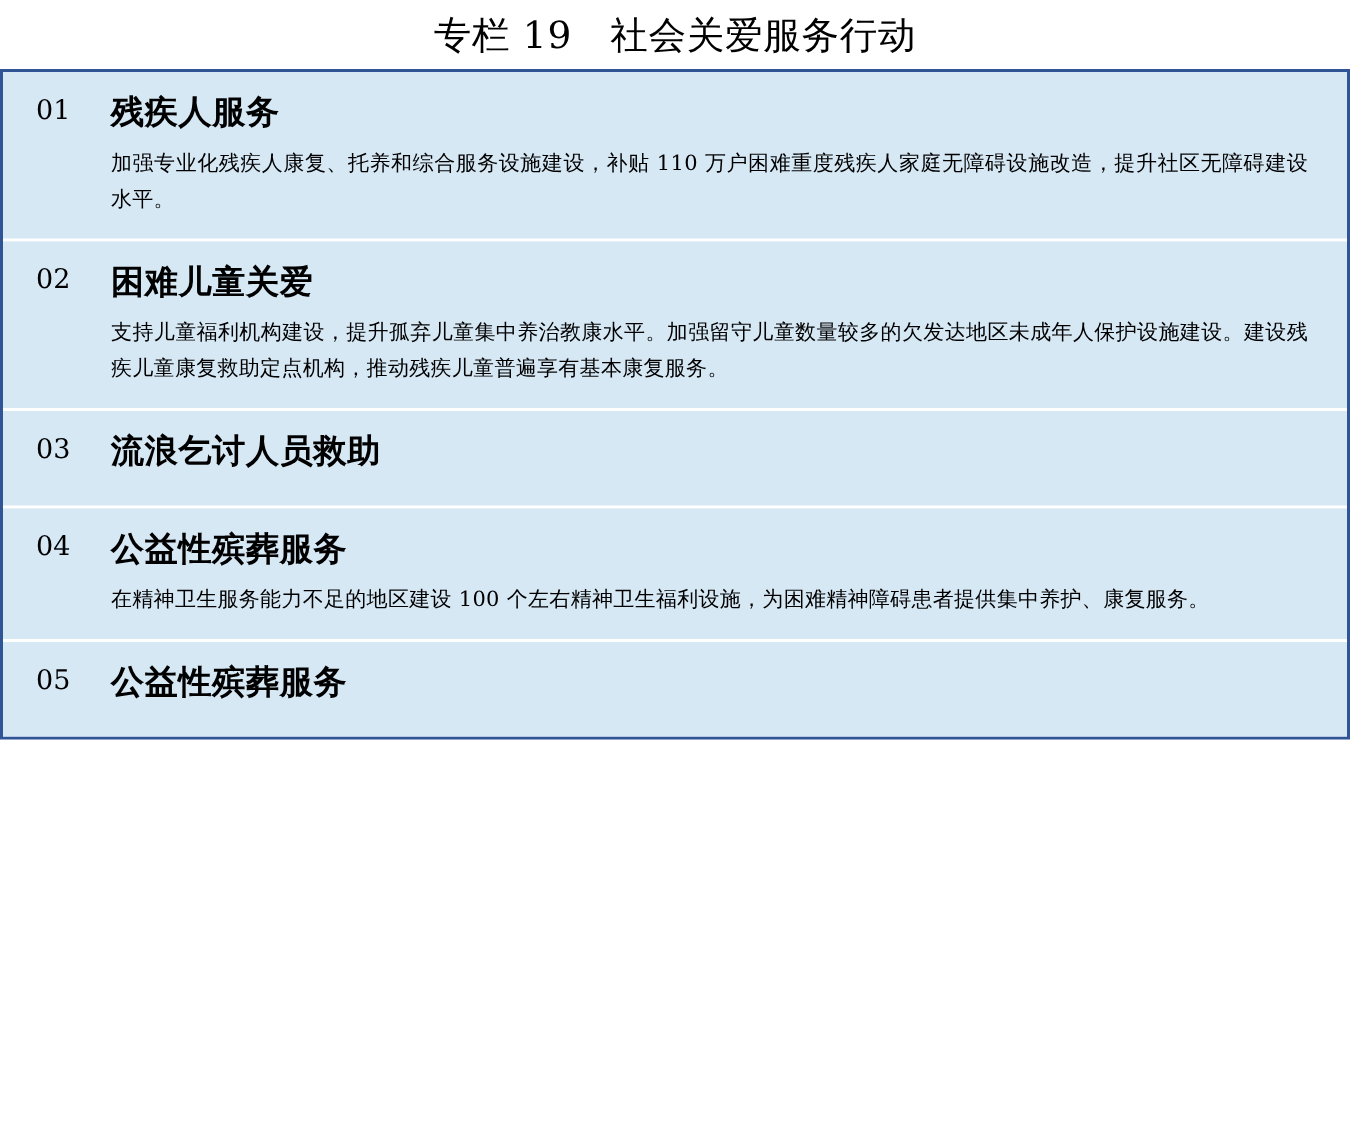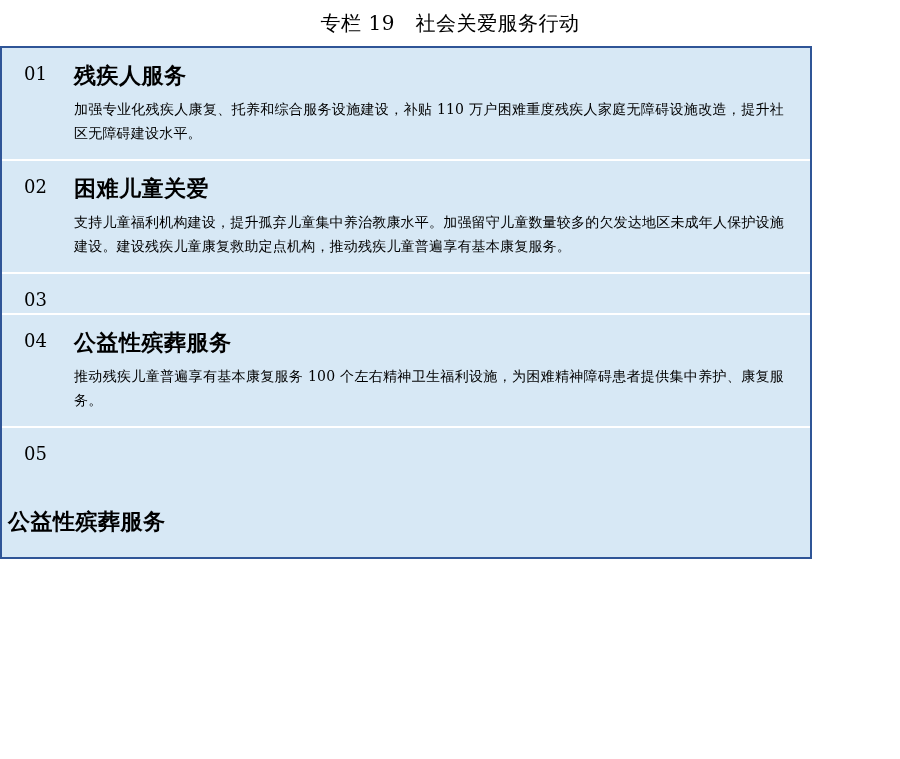--- a/index.html
+++ b/index.html
@@ -24,7 +24,7 @@
     align-items: center;
     justify-content: center;
     background: #ffffff;
-    font-size: 20px;
+    font-size: 25px;
     letter-spacing: 0.5px;
   }
   .title-bar .t-main {

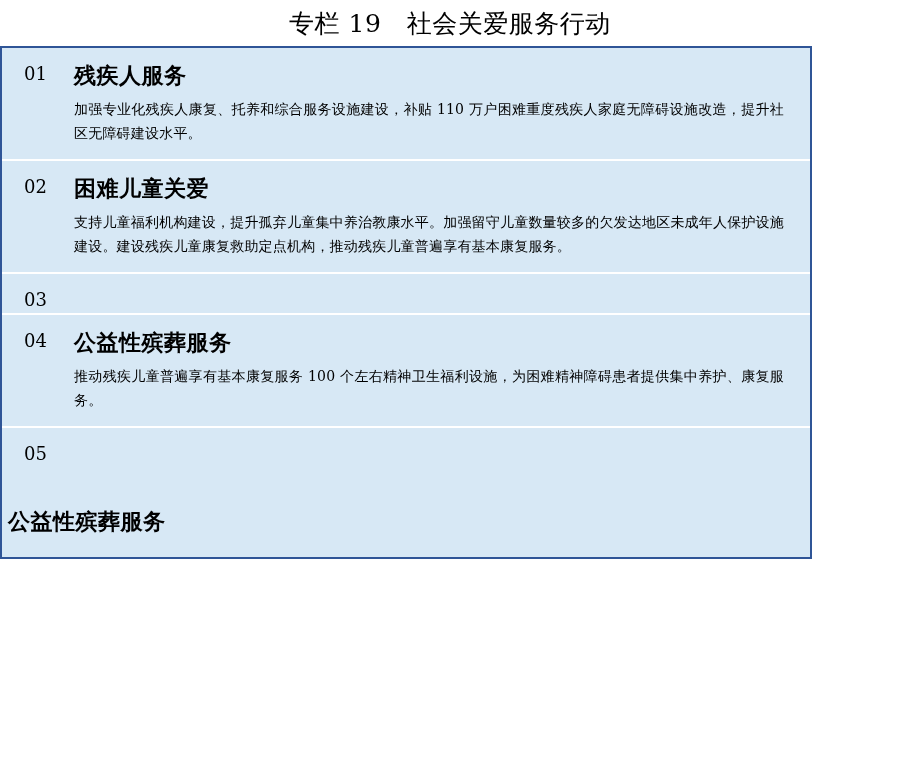--- a/index.html
+++ b/index.html
@@ -36,7 +36,7 @@
     border-left: 2px solid #2f5597;
     border-right: 2px solid #2f5597;
     box-sizing: border-box;
-    width: 812px;
+    width: 900px;
   }
   .row {
     display: flex;

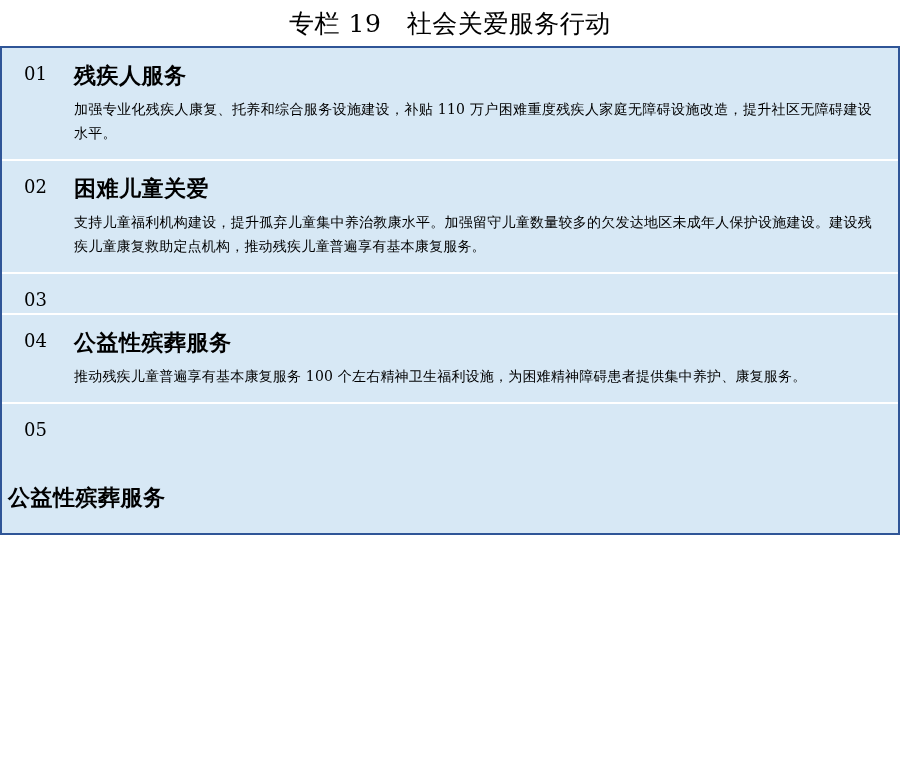--- a/index.html
+++ b/index.html
@@ -107,6 +107,7 @@
     <div class="row">
       <div class="num-cell">03</div>
       <div class="body-cell">
+        <p class="item-head">流浪乞讨人员救助</p>
       </div>
     </div>
 

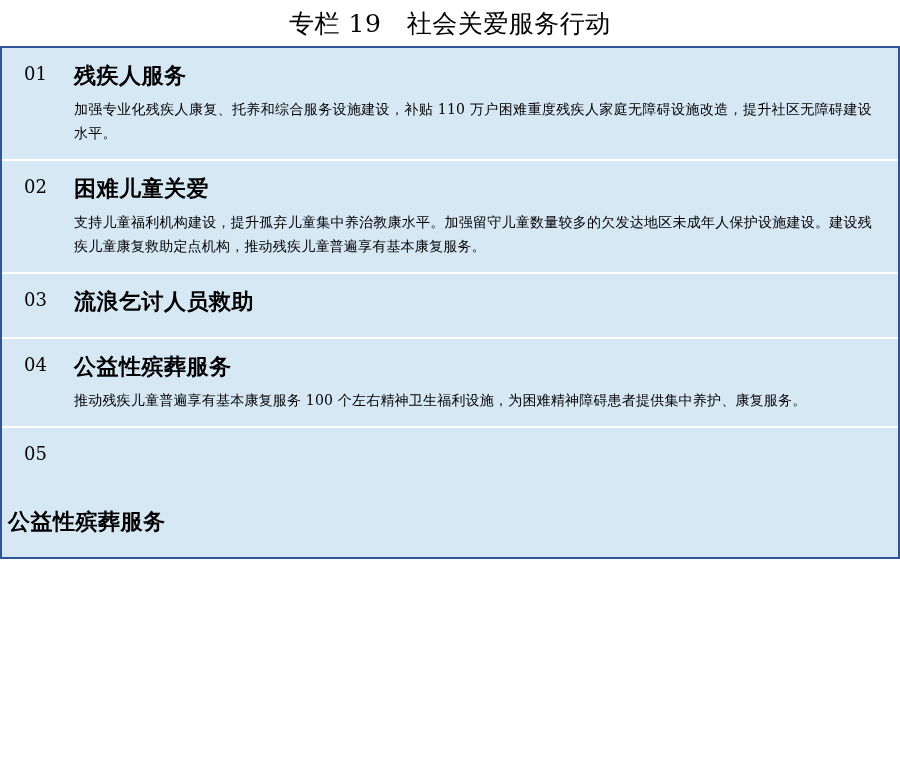--- a/index.html
+++ b/index.html
@@ -115,7 +115,7 @@
       <div class="num-cell">04</div>
       <div class="body-cell">
         <p class="item-head">公益性殡葬服务</p>
-        <p class="item-text">推动残疾儿童普遍享有基本康复服务 100 个左右精神卫生福利设施，为困难精神障碍患者提供集中养护、康复服务。</p>
+        <p class="item-text">在精神卫生服务能力不足的地区建设 100 个左右精神卫生福利设施，为困难精神障碍患者提供集中养护、康复服务。</p>
       </div>
     </div>
 

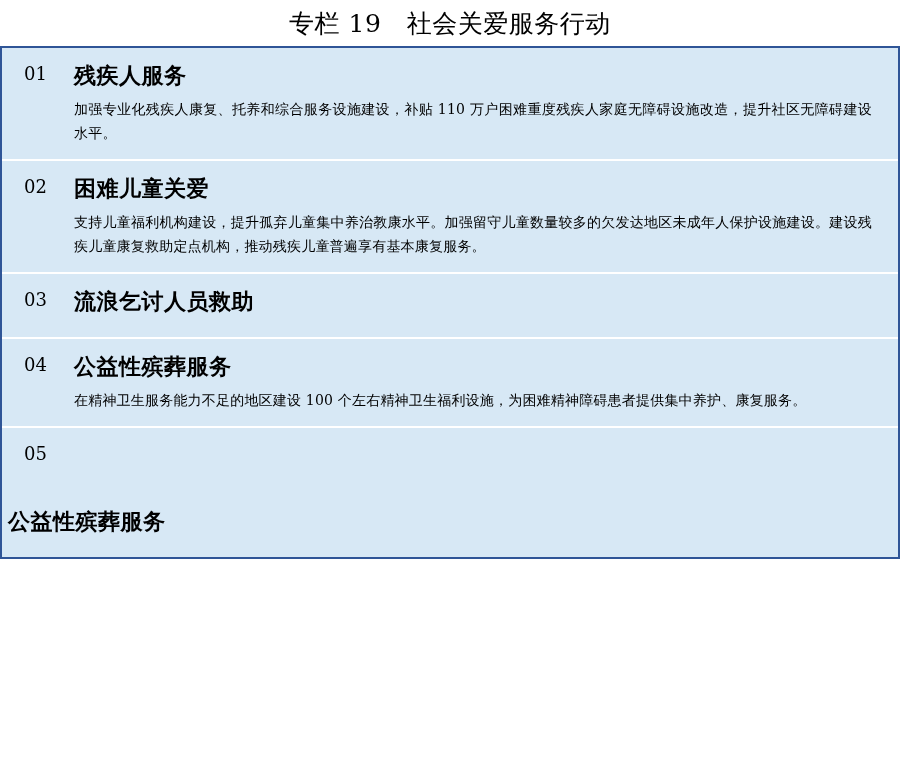--- a/index.html
+++ b/index.html
@@ -46,7 +46,6 @@
   }
   .row:last-child {
     border-bottom: none;
-    flex-direction: column;
   }
   .num-cell {
     width: 66px;

